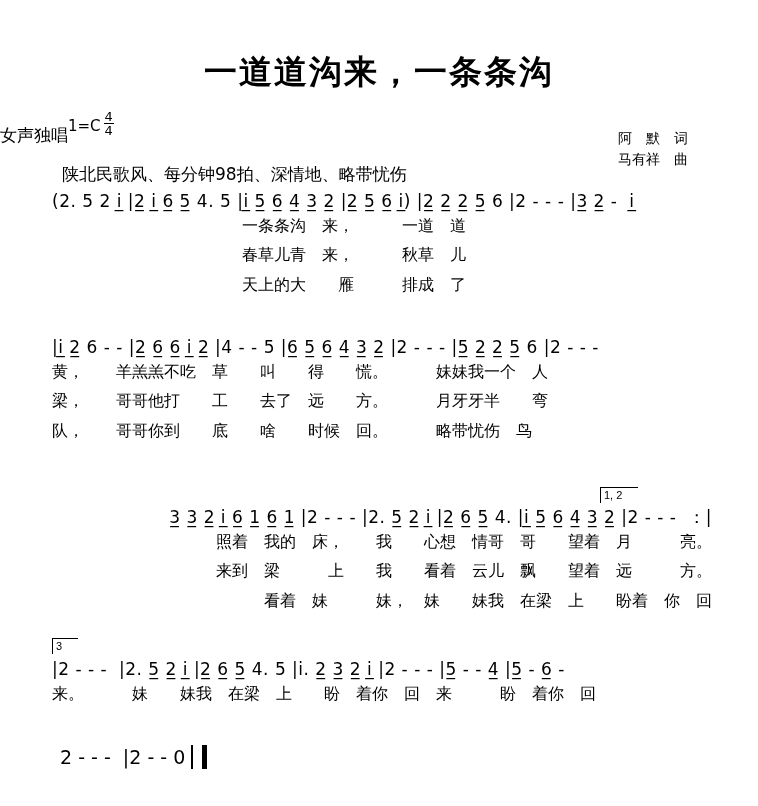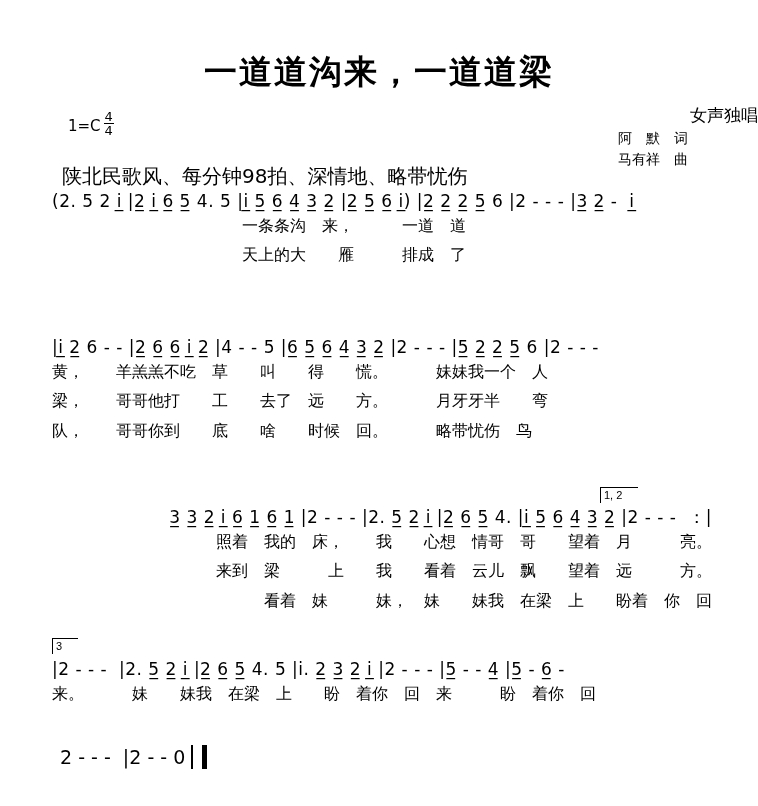--- a/index.html
+++ b/index.html
@@ -138,7 +138,7 @@
 
 <div class="sheet">
 
-  <div class="title">一道道沟来，一道道梁</div>
+  <div class="title">一道道沟来，一条条沟</div>
   <div class="subtitle">女声独唱</div>
 
   <div class="key-sig">

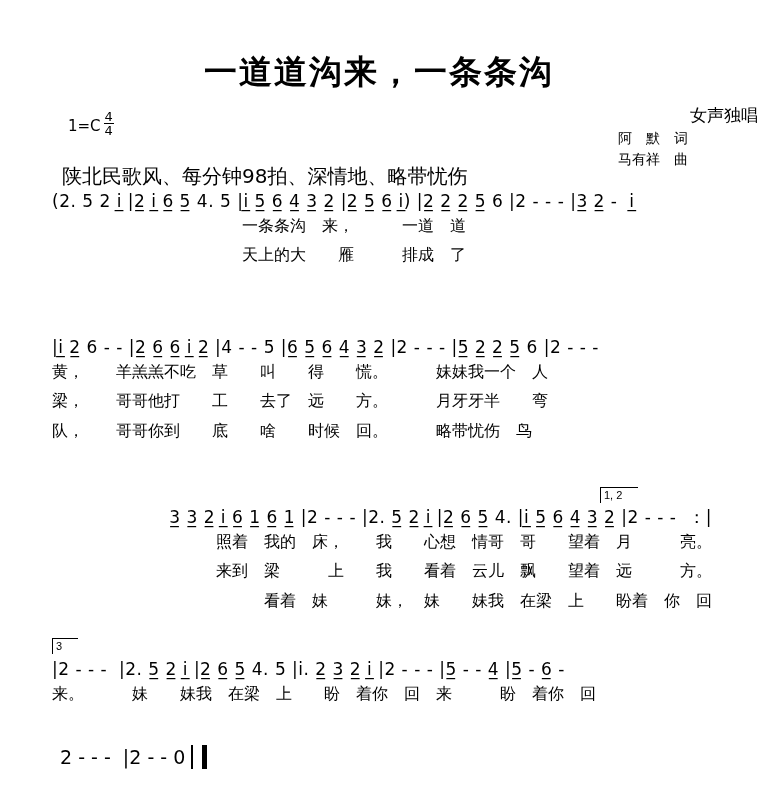--- a/index.html
+++ b/index.html
@@ -33,10 +33,10 @@
   }
   .subtitle {
     position: absolute;
-    top: 104px;
+    top: 124px;
     left: 0;
     width: 758px;
-    text-align: right;
+    text-align: left;
     font-size: 17px;
     font-family: "DejaVu Sans", sans-serif;
   }

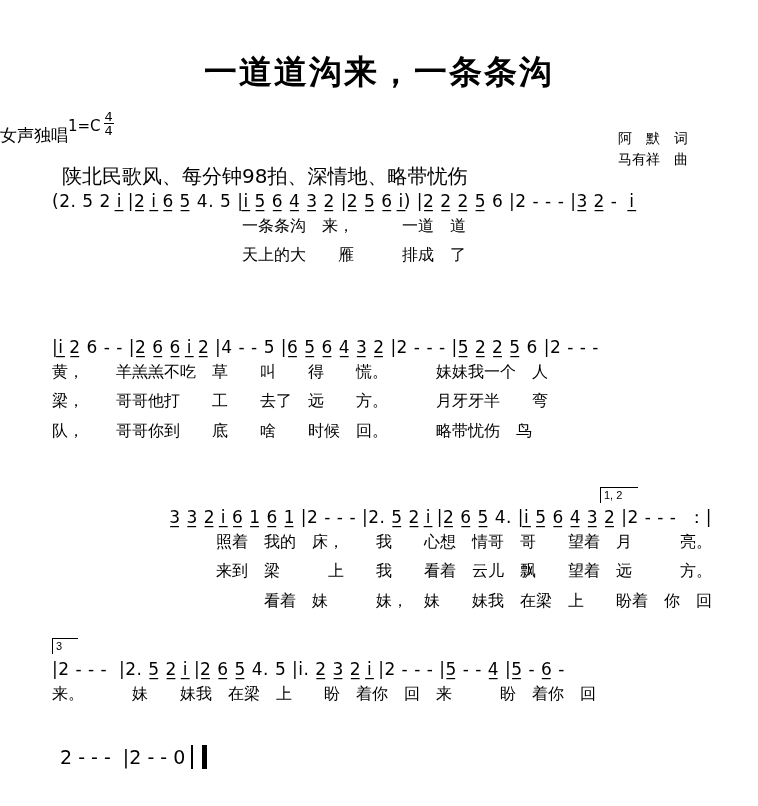--- a/index.html
+++ b/index.html
@@ -80,7 +80,7 @@
     position: absolute;
     top: 163px;
     left: 62px;
-    font-size: 20px;
+    font-size: 17px;
     font-family: "DejaVu Sans", sans-serif;
   }
 

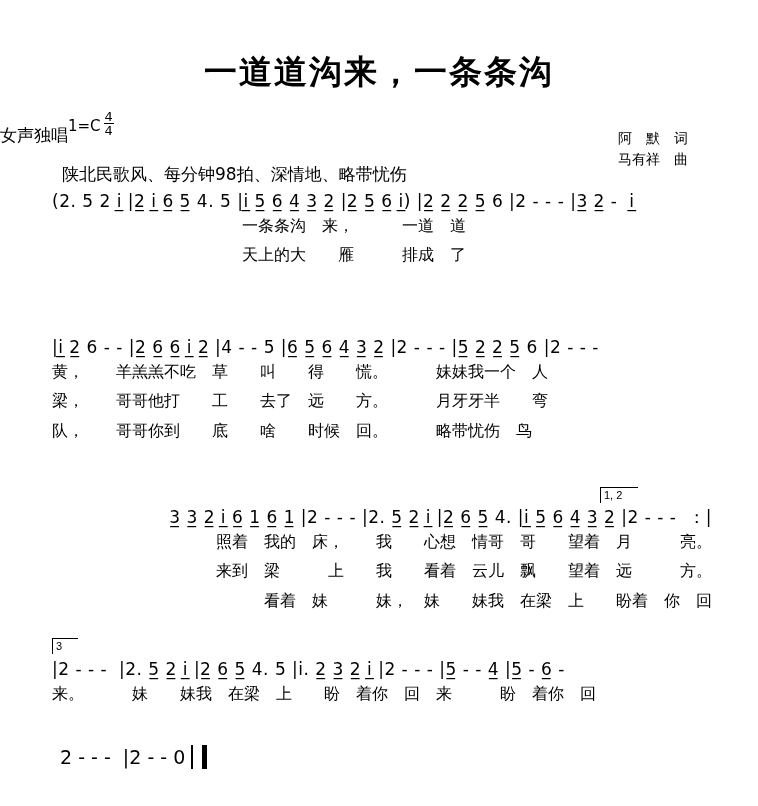--- a/index.html
+++ b/index.html
@@ -159,6 +159,7 @@
   <div class="system" style="top: 192px;">
     <div class="notes-row">(2. 5 2 i̲ |2̲ i̲ 6̲ 5̲ 4. 5 |i̲ 5̲ 6̲ 4̲ 3̲ 2̲ |2̲ 5̲ 6̲ i̲) |2̲ 2̲ 2̲ 5̲ 6 |2 - - - |3̲ 2̲ -  i̲</div>
     <div class="lyric-row lyric-indent-1">一条条沟　来，　　　一道　道</div>
+    <div class="lyric-row lyric-indent-1">春草儿青　来，　　　秋草　儿</div>
     <div class="lyric-row lyric-indent-1">天上的大　　雁　　　排成　了</div>
   </div>
 

